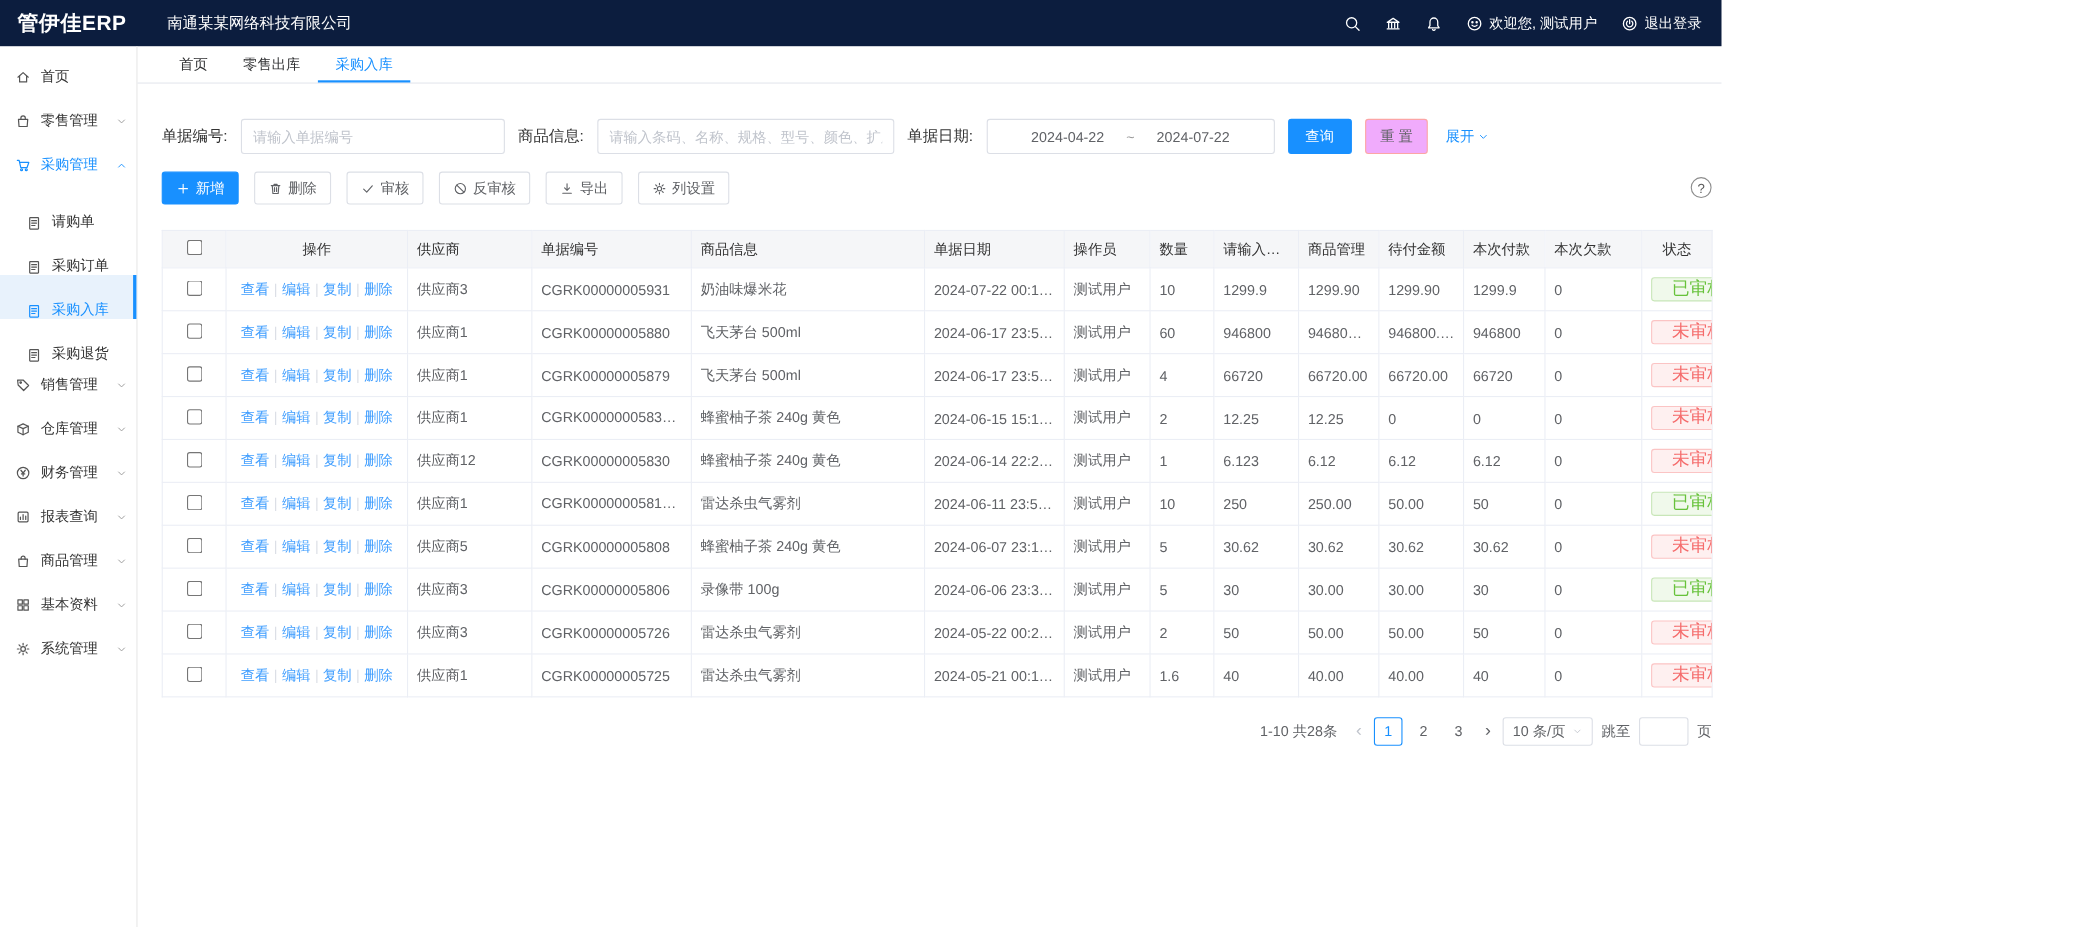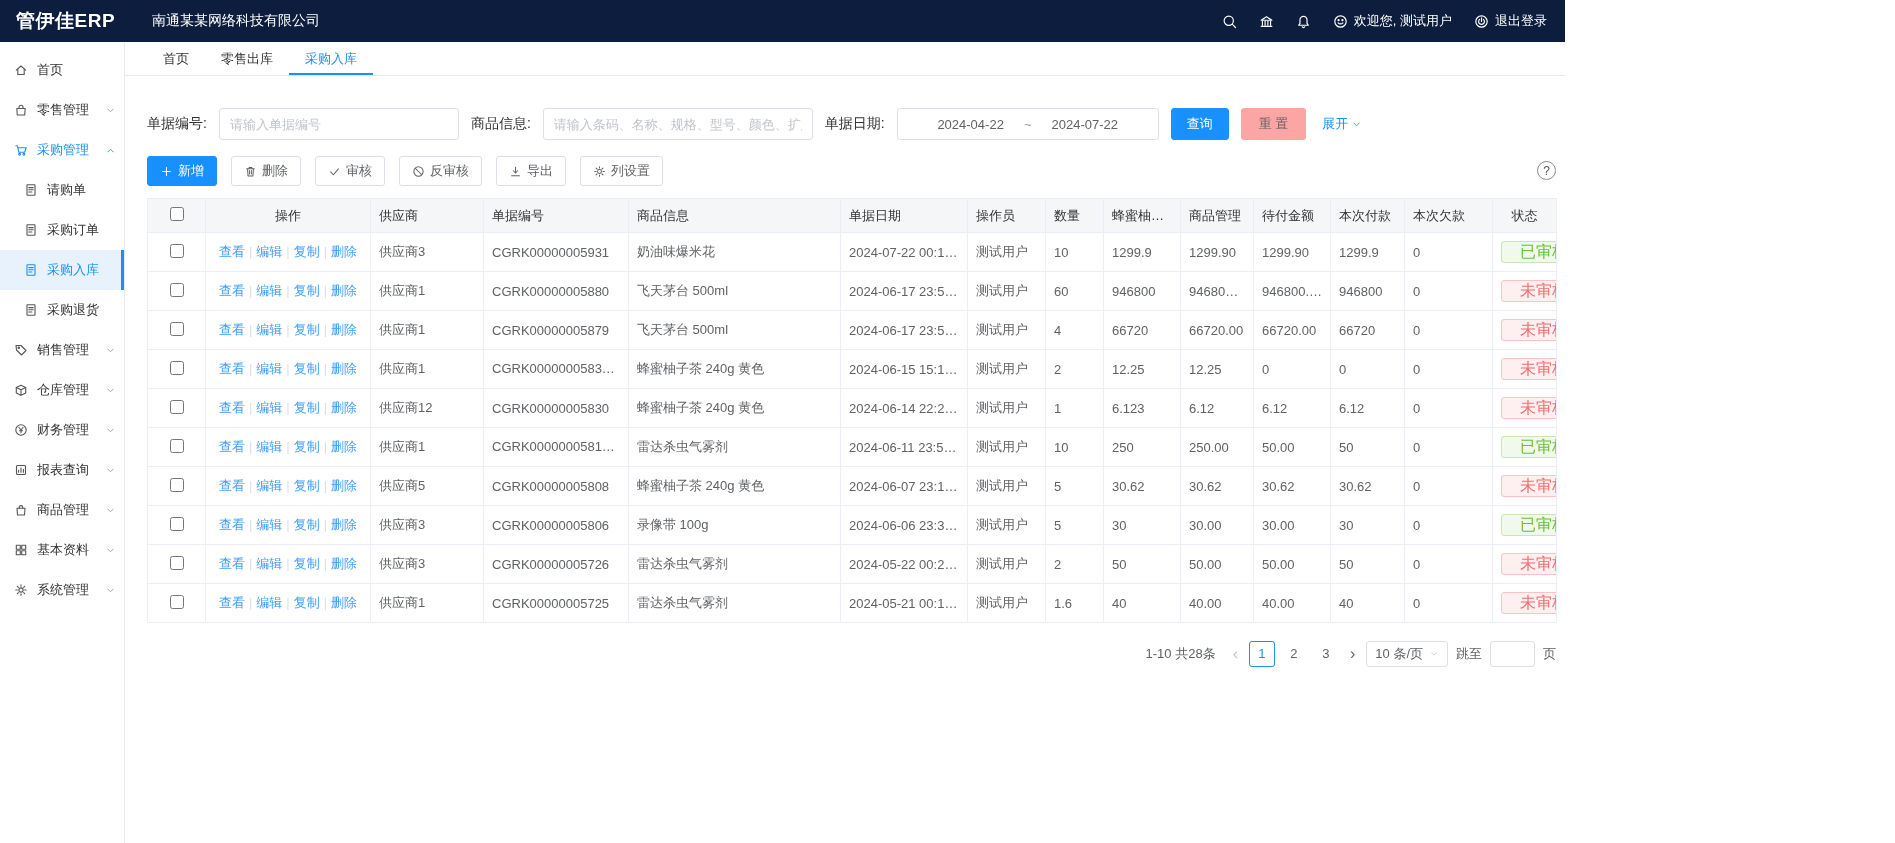--- a/index.html
+++ b/index.html
@@ -46,7 +46,7 @@
   .tilde { color:#999; }
   .btn { height:32px; border-radius:3px; font-size:13px; cursor:pointer; font-family:inherit; }
   .btn-primary { background:#1890ff; border:1px solid #1890ff; color:#fff; padding:0 15px; }
-  .btn-default { background:#fca5a5; border:5px solid #fca5a5; color:#606266; padding:0 13px; white-space:nowrap; }
+  .btn-default { background:#f0abfc; border:1px solid #fca5a5; color:#606266; padding:0 13px; white-space:nowrap; }
   .link-expand { color:#1890ff; font-size:13px; display:inline-flex; align-items:center; gap:3px; cursor:pointer; margin-left:4px; }
   .link-expand svg { width:11px; height:11px; }
 

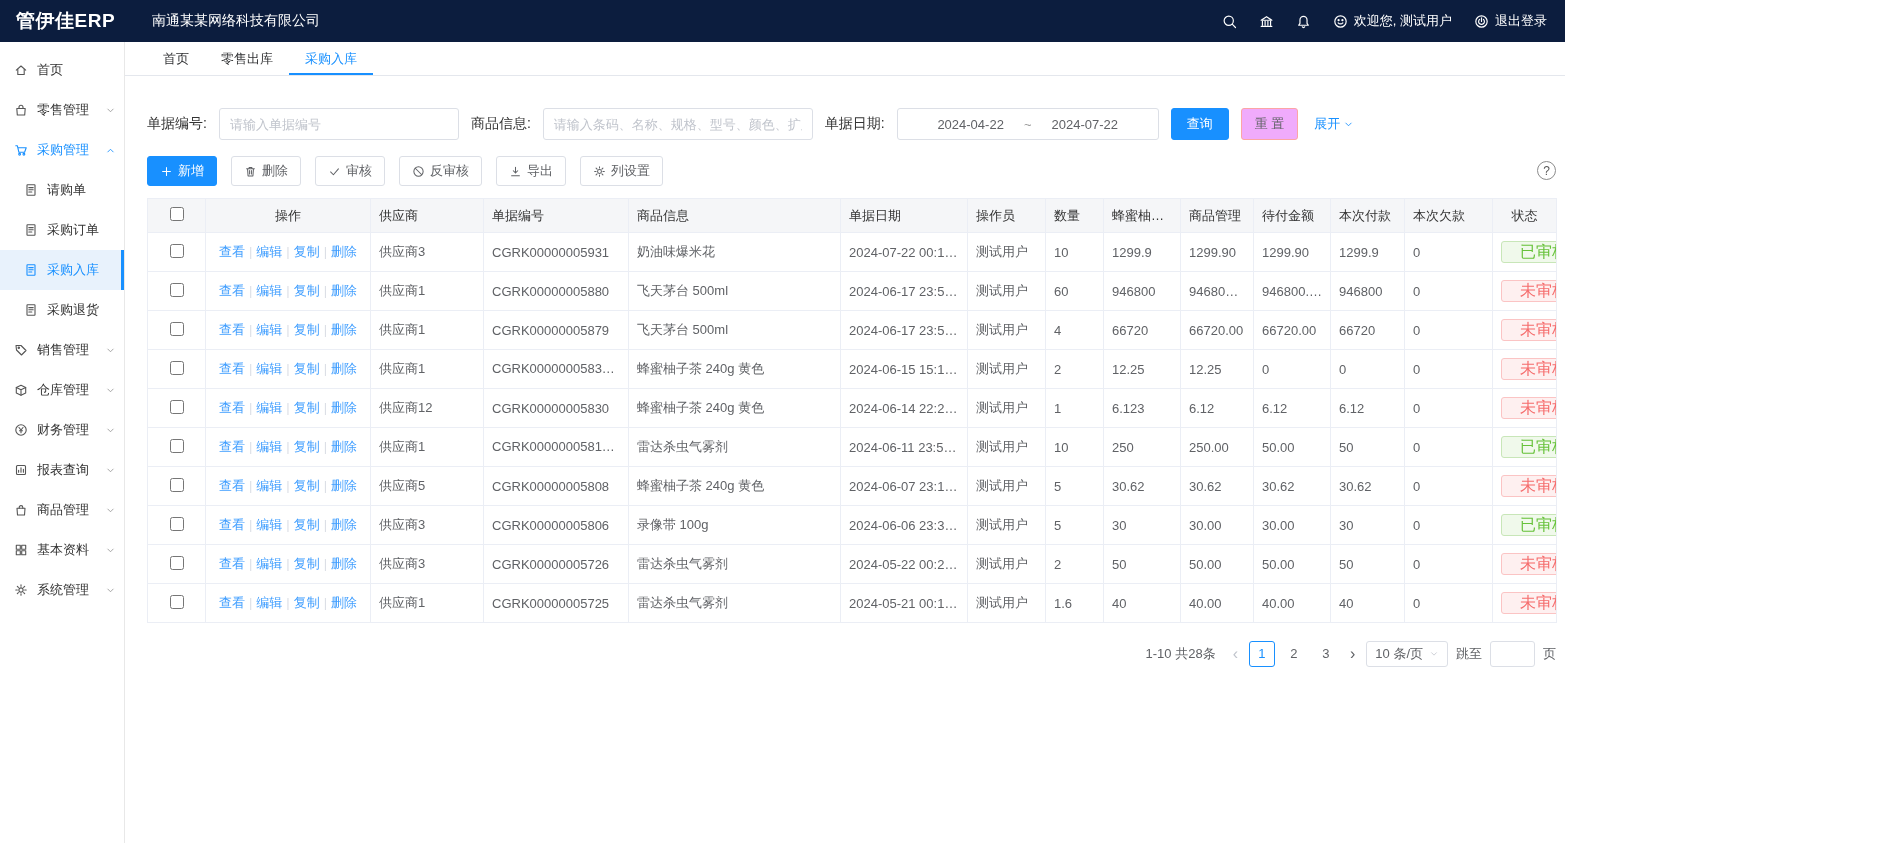--- a/index.html
+++ b/index.html
@@ -26,7 +26,7 @@
   .sb-caret svg { width:11px; height:11px; }
   .sb-caret.up svg { transform:rotate(180deg); }
   .sb-item.parent-active, .sb-item.parent-active .sb-ico, .sb-item.parent-active .sb-caret { color:#1890ff; }
-  .sb-sub .sb-item { padding-left:24px; }
+  .sb-sub .sb-item { padding-left:24px;align-items:flex-end; }
   .sb-item.selected { background:#e8f2fc; color:#1890ff; border-right:3px solid #1890ff; }
   .sb-item.selected .sb-ico { color:#1890ff; }
 

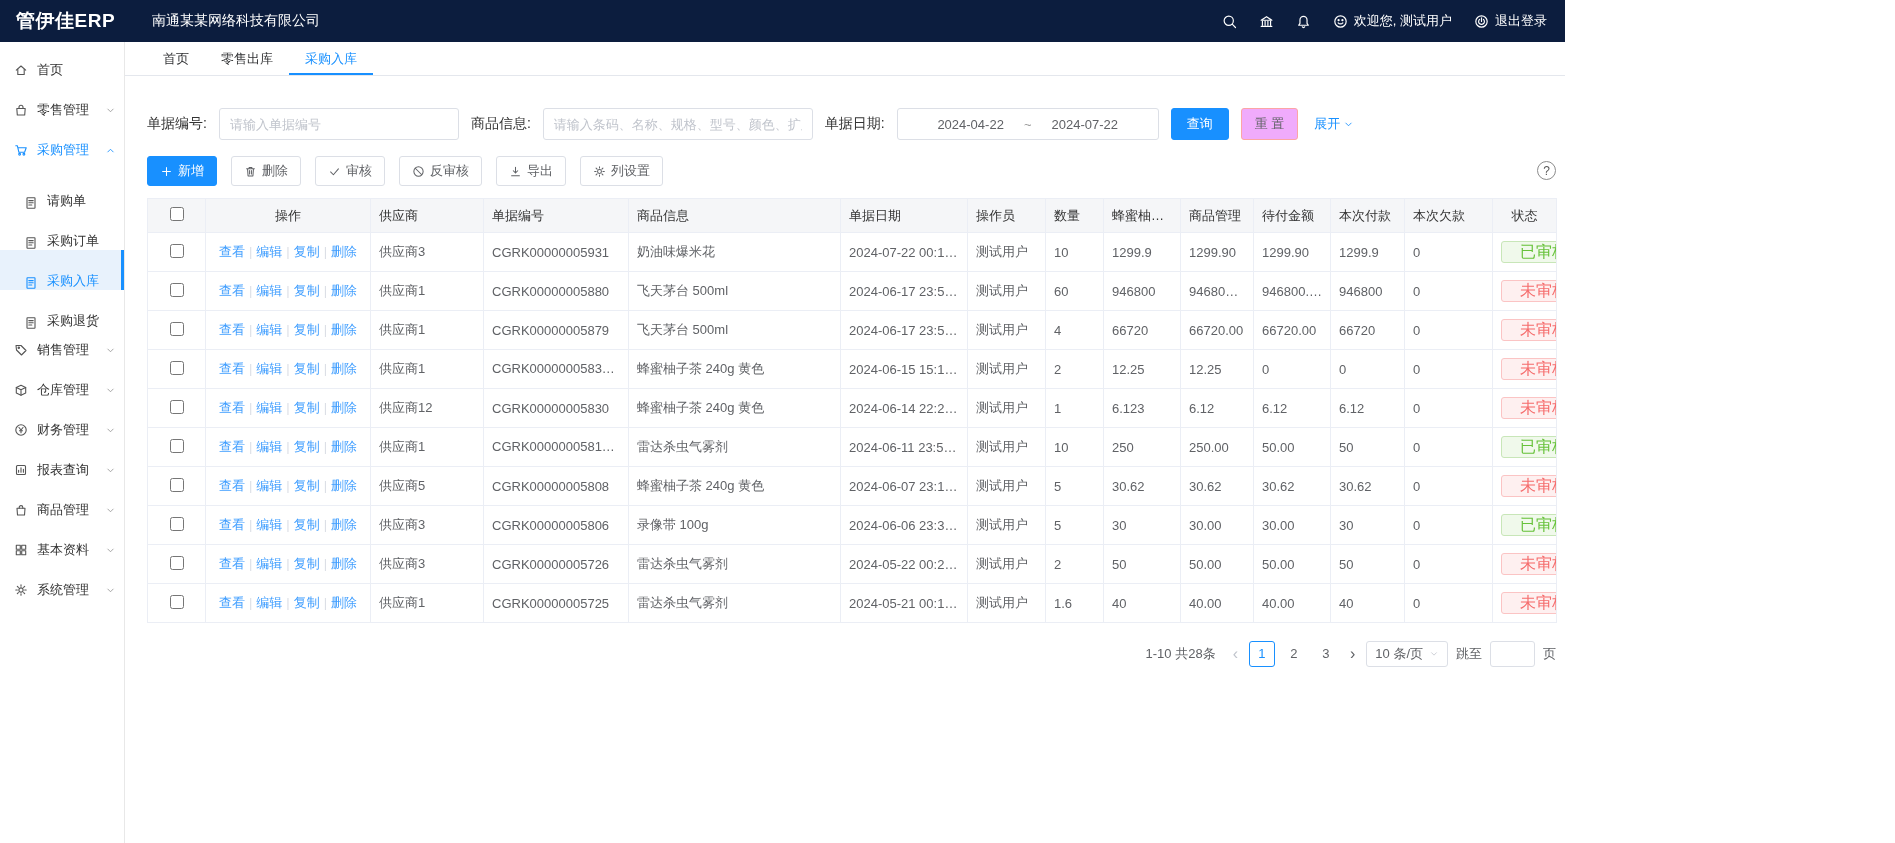--- a/index.html
+++ b/index.html
@@ -58,7 +58,7 @@
   .help-circle { position:absolute; right:0; top:5px; width:19px; height:19px; border:1px solid #8c8c8c; border-radius:50%; display:flex; align-items:center; justify-content:center; font-size:12px; color:#595959; cursor:pointer; }
 
   
-  .table-wrap { margin-top:12px; }
+  .table-wrap { margin-top:23px; }
   table { border-collapse:collapse; table-layout:fixed; width:1409px; font-size:13px; }
   th, td { border:1px solid #ebeef5; padding:0 8px; height:39px; color:#606266; overflow:hidden; white-space:nowrap; text-overflow:ellipsis; text-align:left; }
   th { background:#f5f6f8; color:#333; font-weight:500; height:34px; }

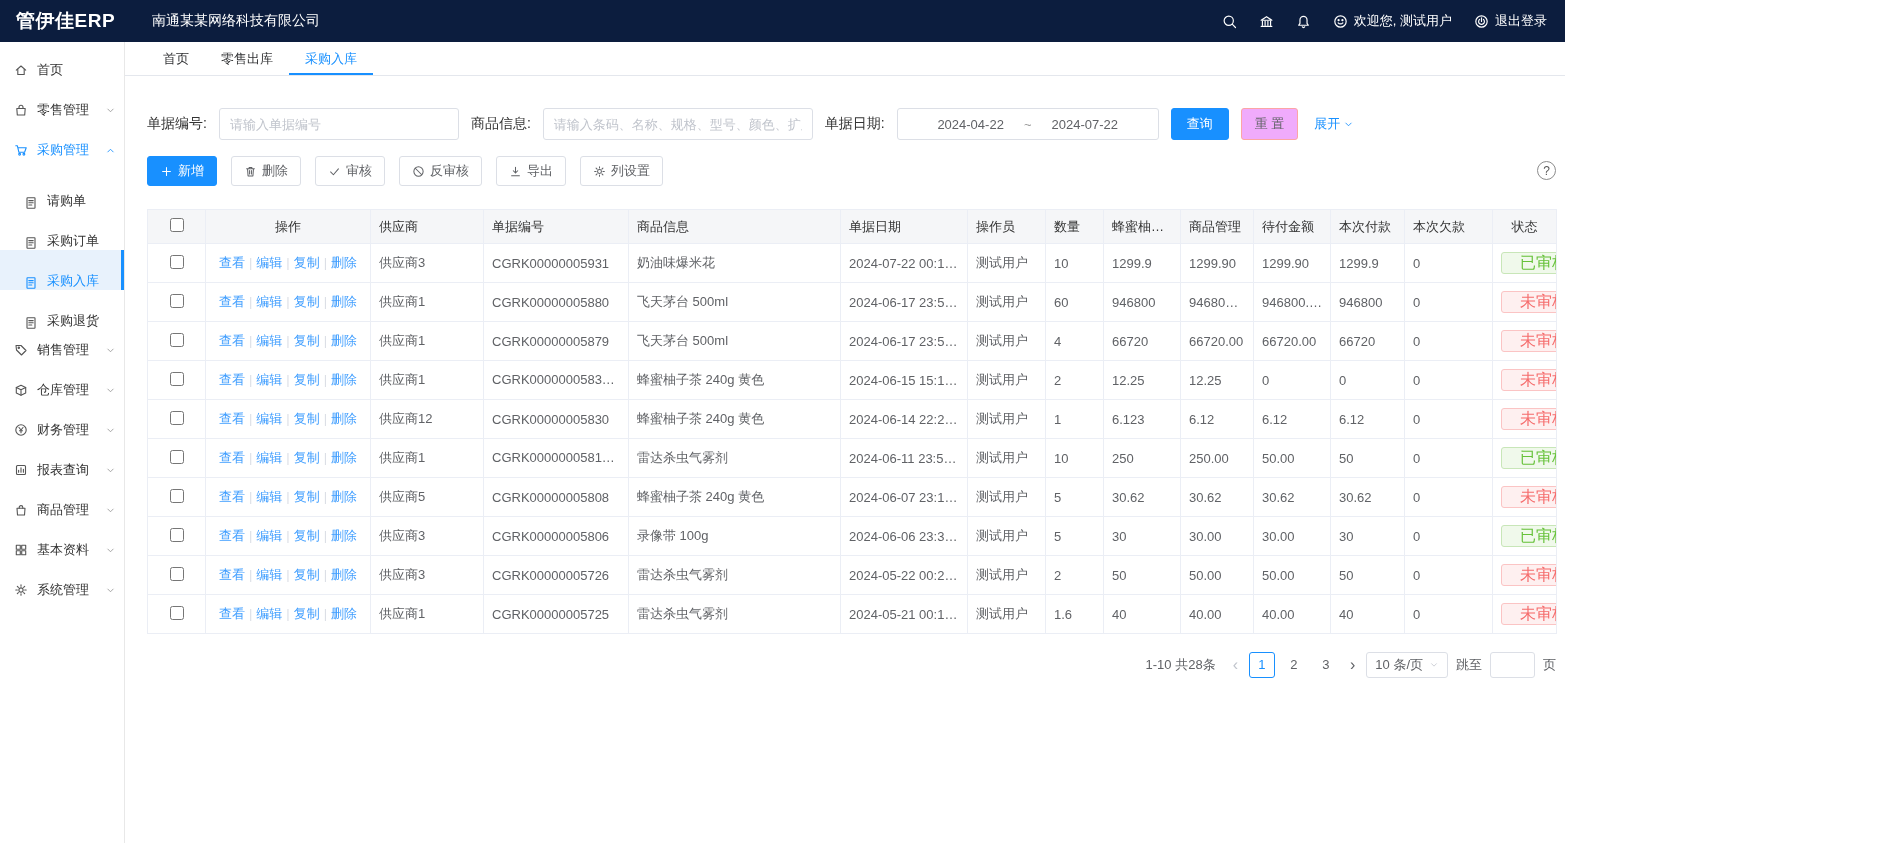--- a/index.html
+++ b/index.html
@@ -428,7 +428,7 @@
                   <th>单据日期</th>
                   <th>操作员</th>
                   <th>数量</th>
-                  <th>蜂蜜柚子茶</th>
+                  <th>请输入条码</th>
                   <th>商品管理</th>
                   <th>待付金额</th>
                   <th>本次付款</th>

